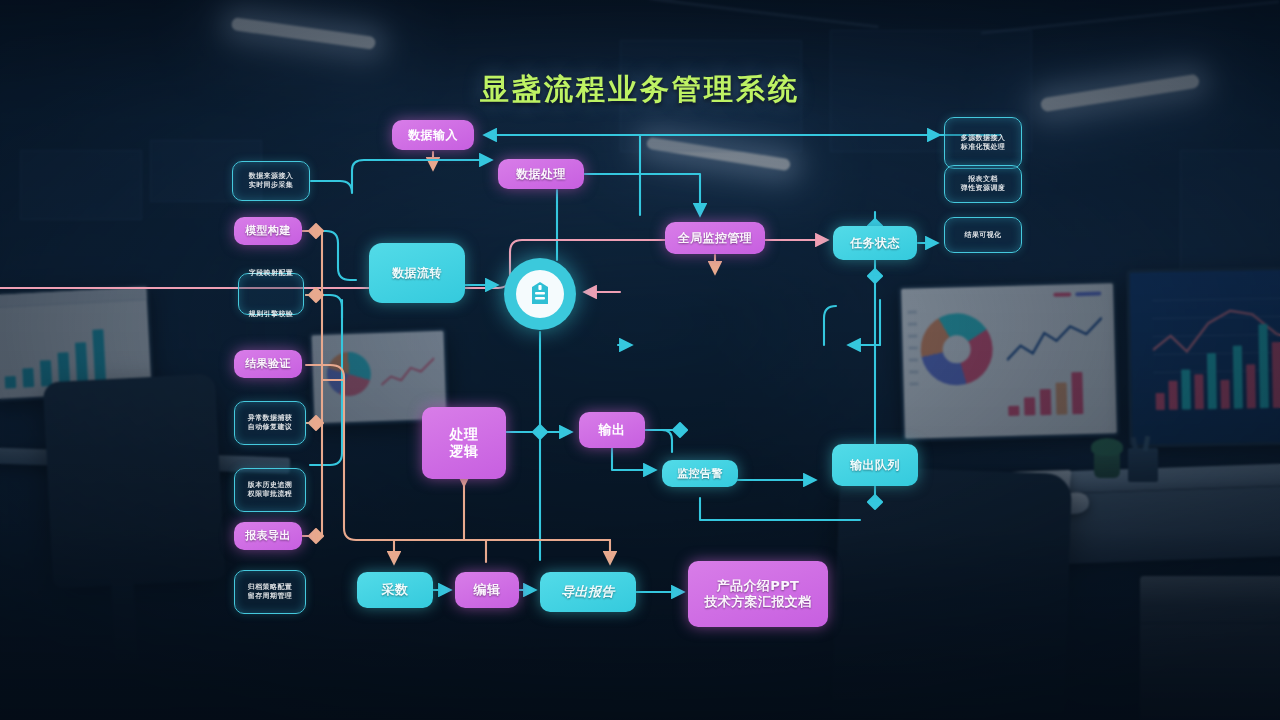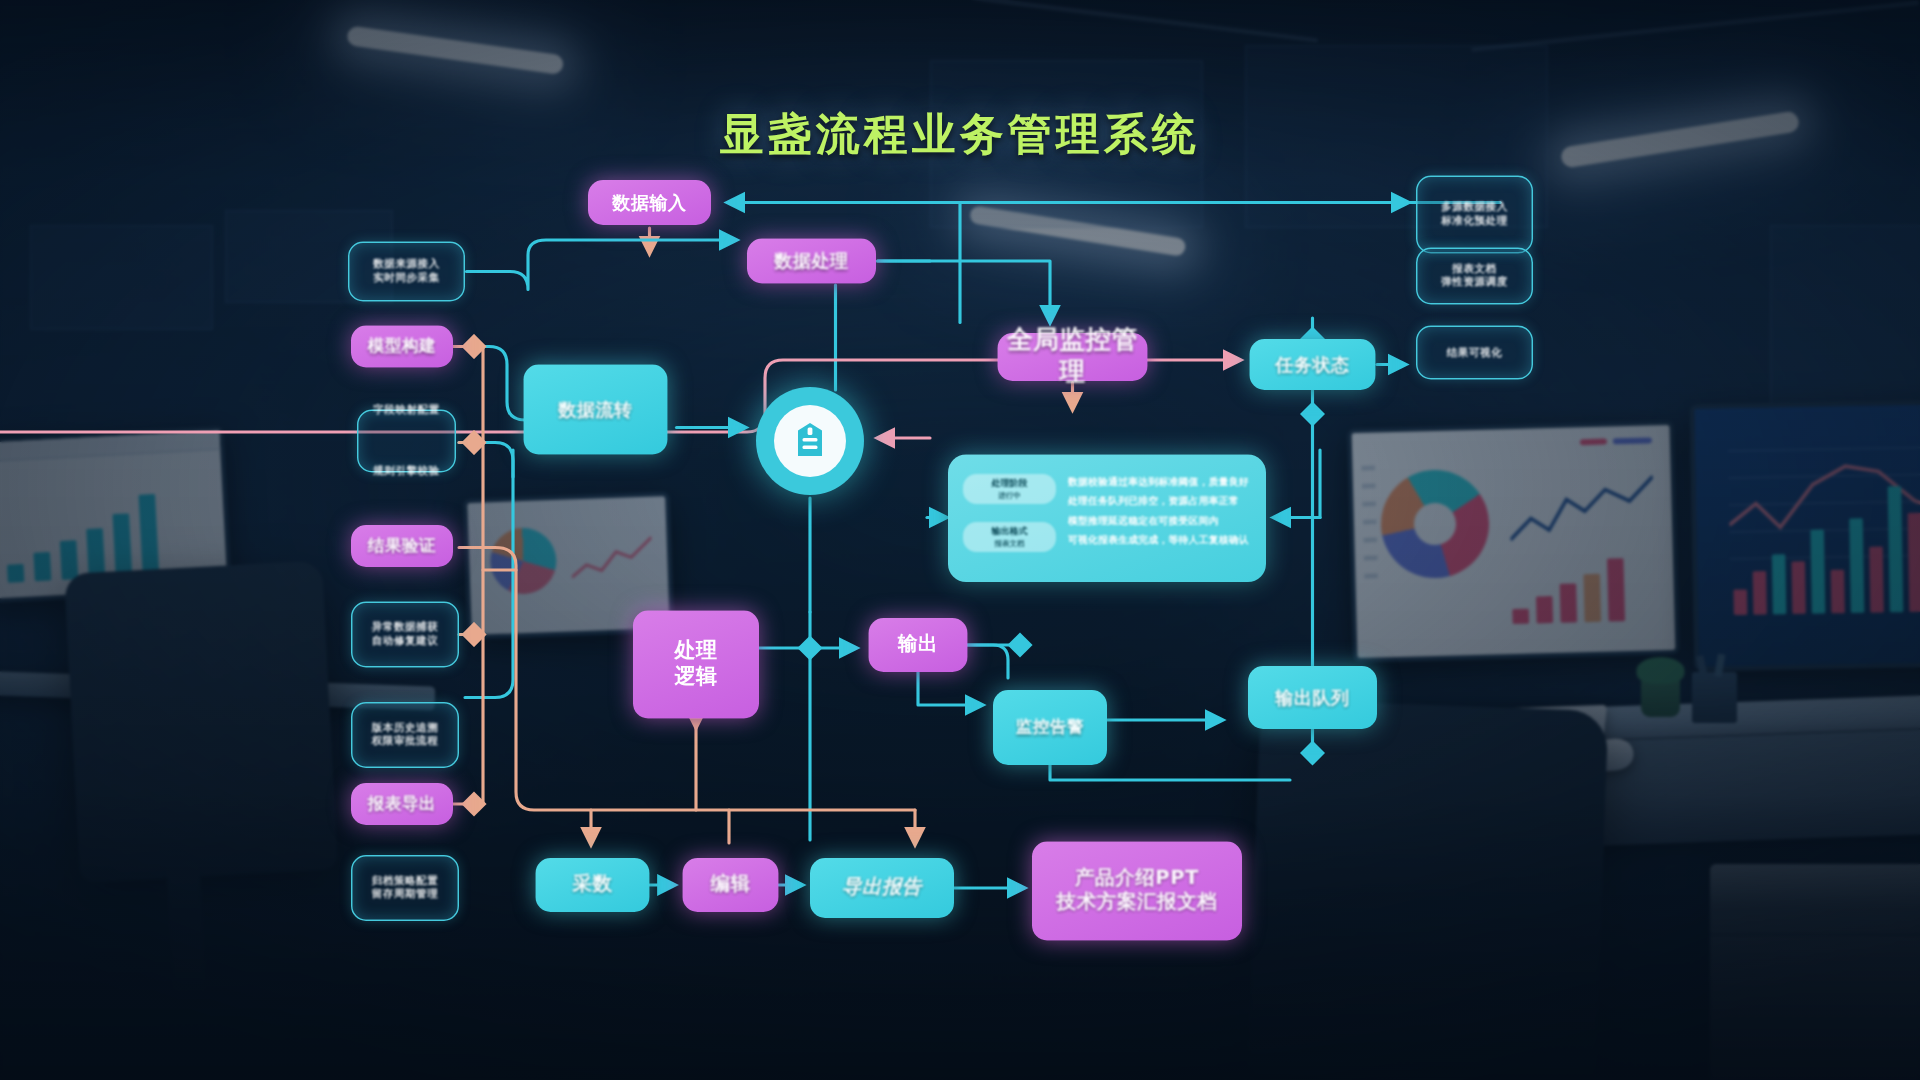--- a/index.html
+++ b/index.html
@@ -403,7 +403,7 @@
         <div class="node n-mag" style="left: 498px; top: 159px; width: 86px; height: 30px; font-size: 12px;">
           <span class="blur-txt">数据处理</span>
         </div>
-        <div class="node n-mag" style="left: 665px; top: 222px; width: 100px; height: 32px; font-size: 17px;">
+        <div class="node n-mag" style="left: 665px; top: 222px; width: 100px; height: 32px; font-size: 12px;">
           <span class="blur-txt">全局监控管理</span>
         </div>
         <div class="node n-cyan" style="left: 833px; top: 226px; width: 84px; height: 34px; font-size: 12px;">

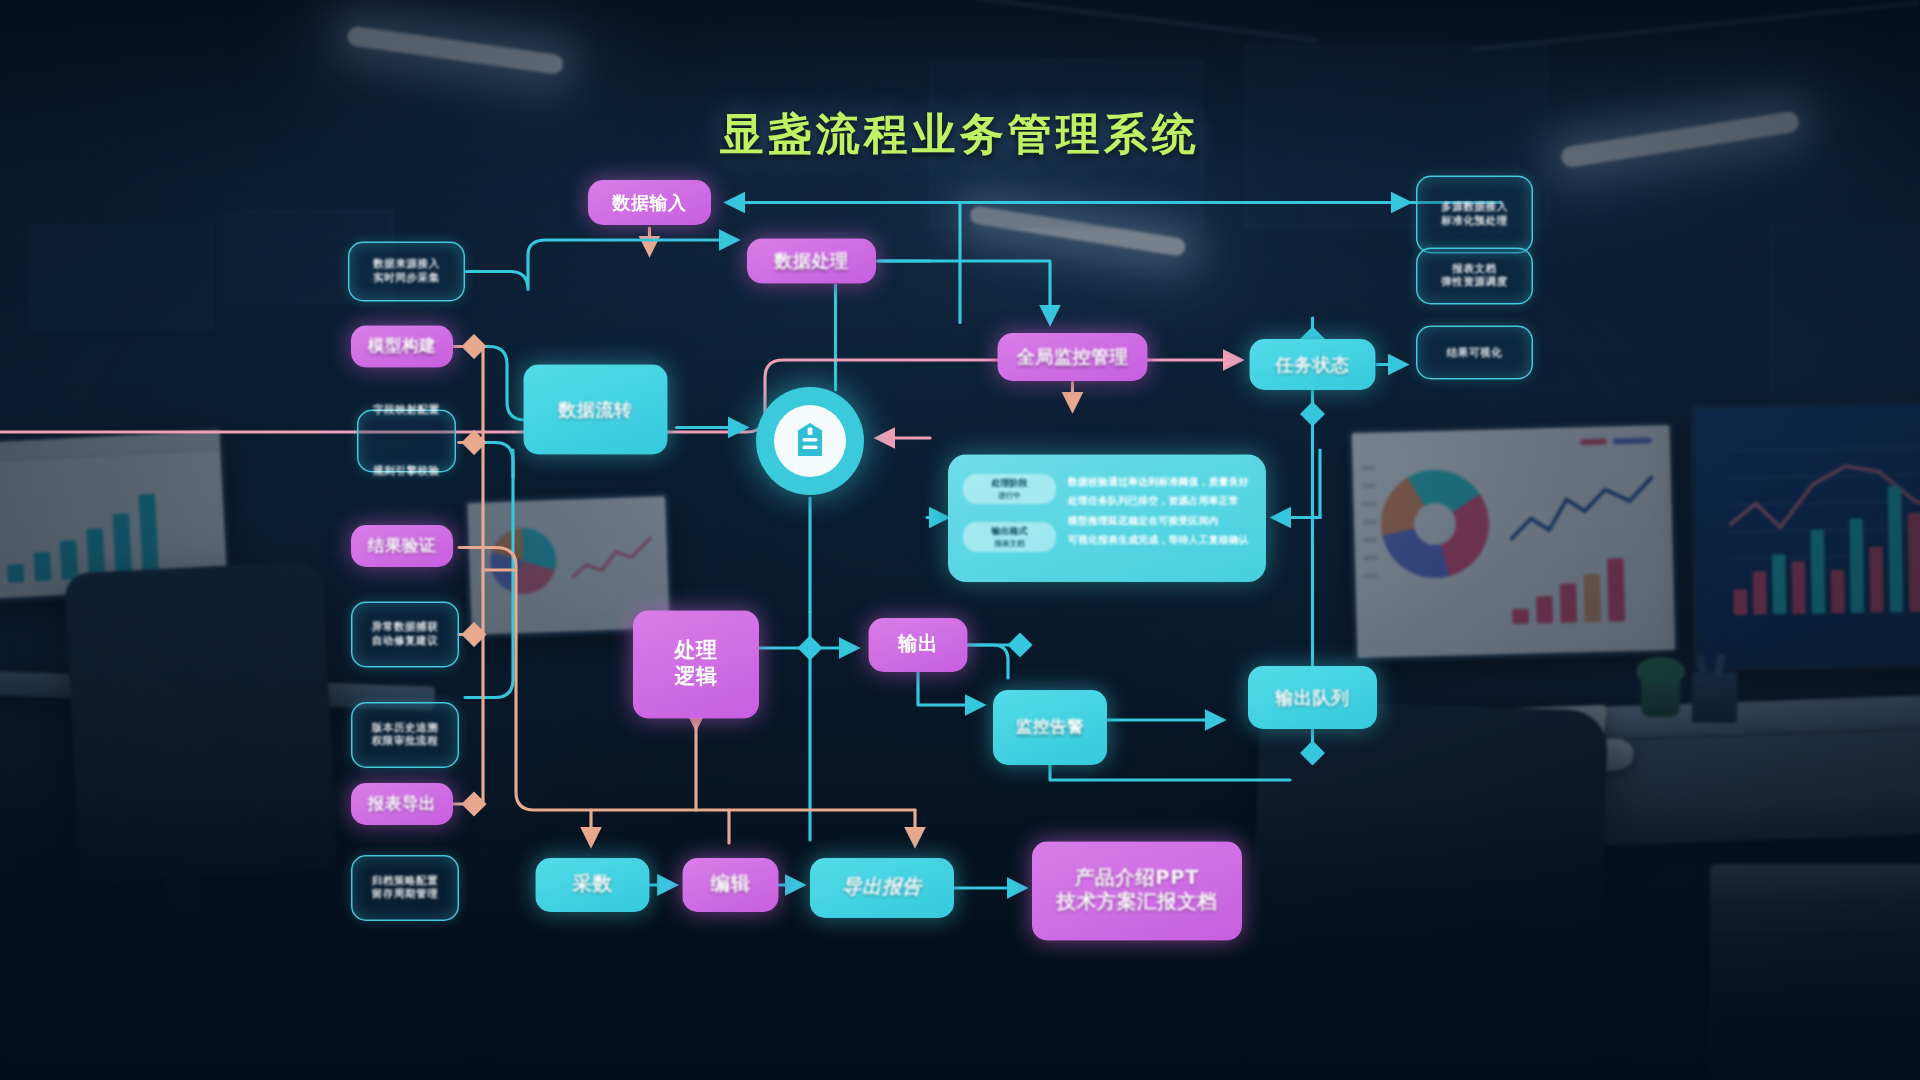--- a/index.html
+++ b/index.html
@@ -409,7 +409,7 @@
         <div class="node n-cyan" style="left: 833px; top: 226px; width: 84px; height: 34px; font-size: 12px;">
           <span class="blur-txt">任务状态</span>
         </div>
-        <div class="node n-cyan" style="left: 349px; top: 243px; width: 96px; height: 60px; font-size: 12px;">
+        <div class="node n-cyan" style="left: 369px; top: 243px; width: 96px; height: 60px; font-size: 12px; border-radius: 13px;">
           <span class="blur-txt">数据流转</span>
         </div>
         <div class="node n-mag" style="left: 234px; top: 217px; width: 68px; height: 28px; font-size: 11px;">

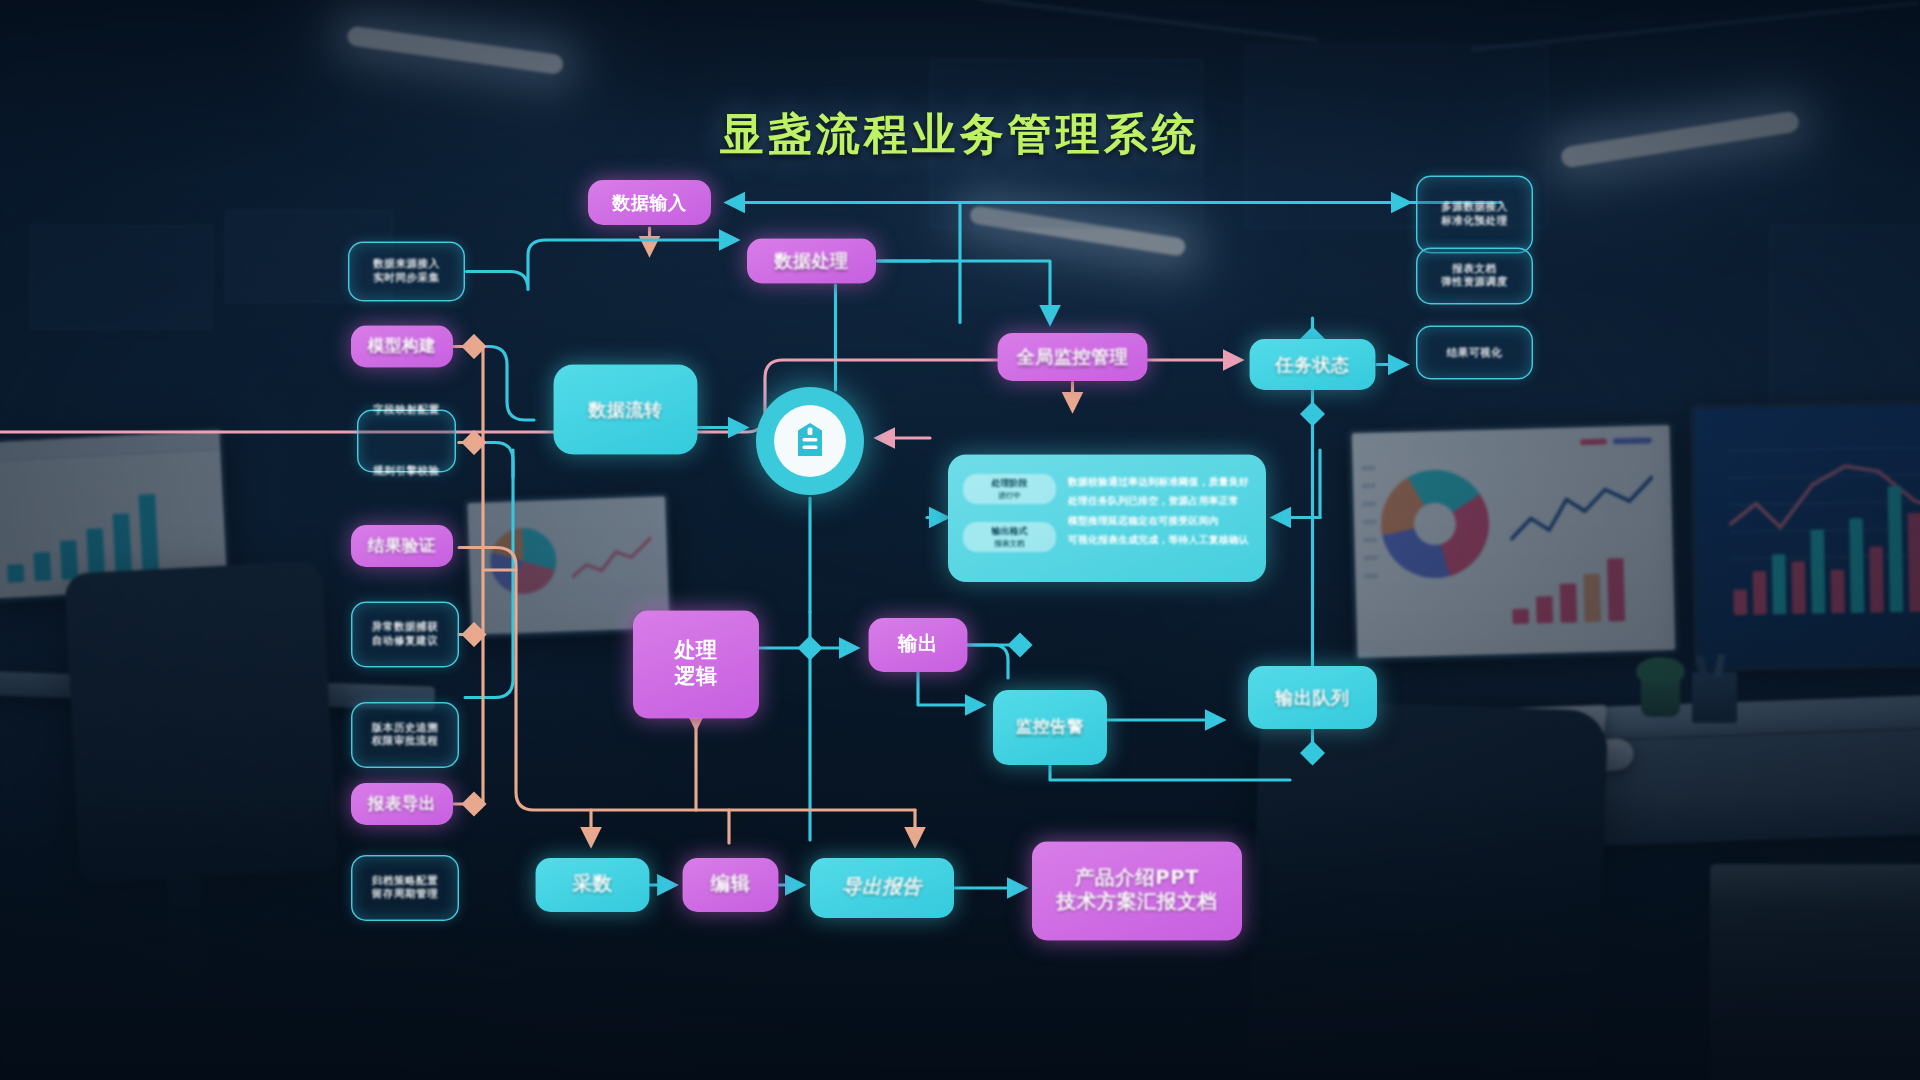--- a/index.html
+++ b/index.html
@@ -377,24 +377,6 @@
       </div>
     </div>
 
-    <div id="card-detail">
-      <div class="pills">
-        <div class="pill">
-          <span>处理阶段</span>
-          <em>进行中</em>
-        </div>
-        <div class="pill">
-          <span>输出格式</span>
-          <em>报表文档</em>
-        </div>
-      </div>
-      <div class="lines">
-        <span>数据校验通过率达到标准阈值，质量良好</span>
-        <span>处理任务队列已排空，资源占用率正常</span>
-        <span>模型推理延迟稳定在可接受区间内</span>
-        <span>可视化报表生成完成，等待人工复核确认</span>
-      </div>
-    </div>
 
     <div id="node-layer">
         <div class="node n-mag" style="left: 392px; top: 120px; width: 82px; height: 30px; font-size: 12px;">

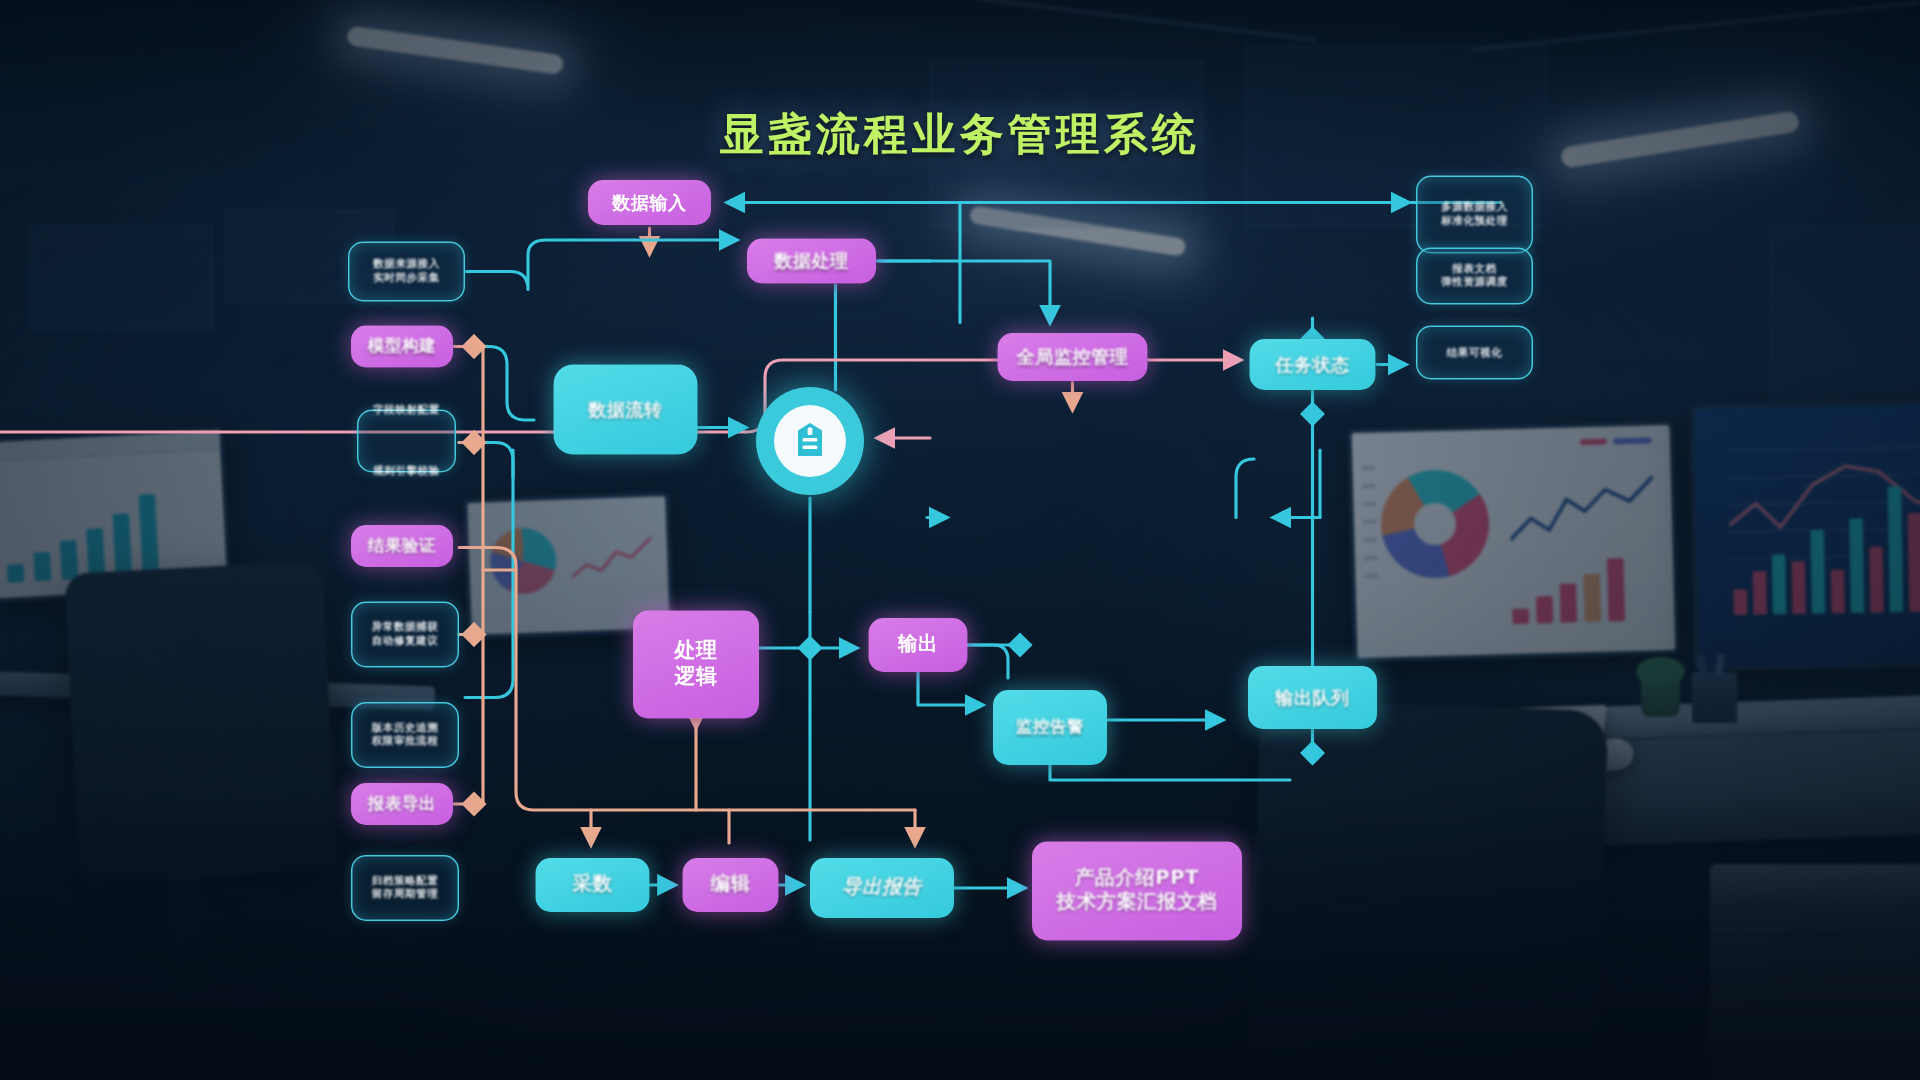--- a/index.html
+++ b/index.html
@@ -410,7 +410,7 @@
         <div class="node n-mag" style="left: 579px; top: 412px; width: 66px; height: 36px; font-size: 13px;">
           <span>输出</span>
         </div>
-        <div class="node n-cyan" style="left: 662px; top: 460px; width: 76px; height: 50px; font-size: 11px;">
+        <div class="node n-cyan" style="left: 662px; top: 460px; width: 76px; height: 27px; font-size: 11px;">
           <span class="blur-txt">监控告警</span>
         </div>
         <div class="node n-cyan" style="left: 832px; top: 444px; width: 86px; height: 42px; font-size: 12px;">

